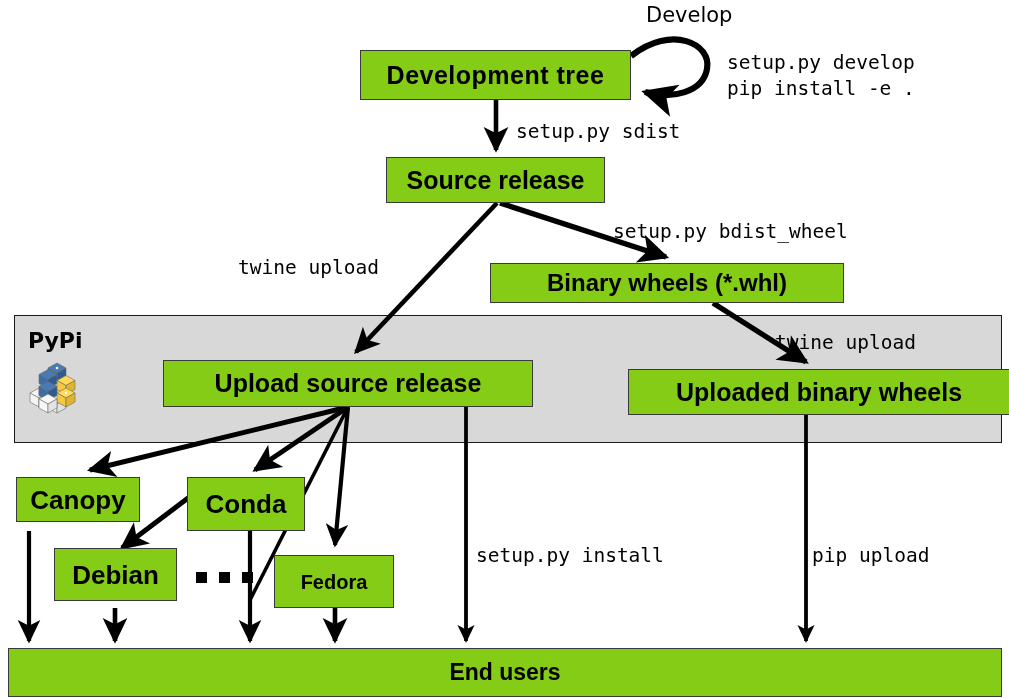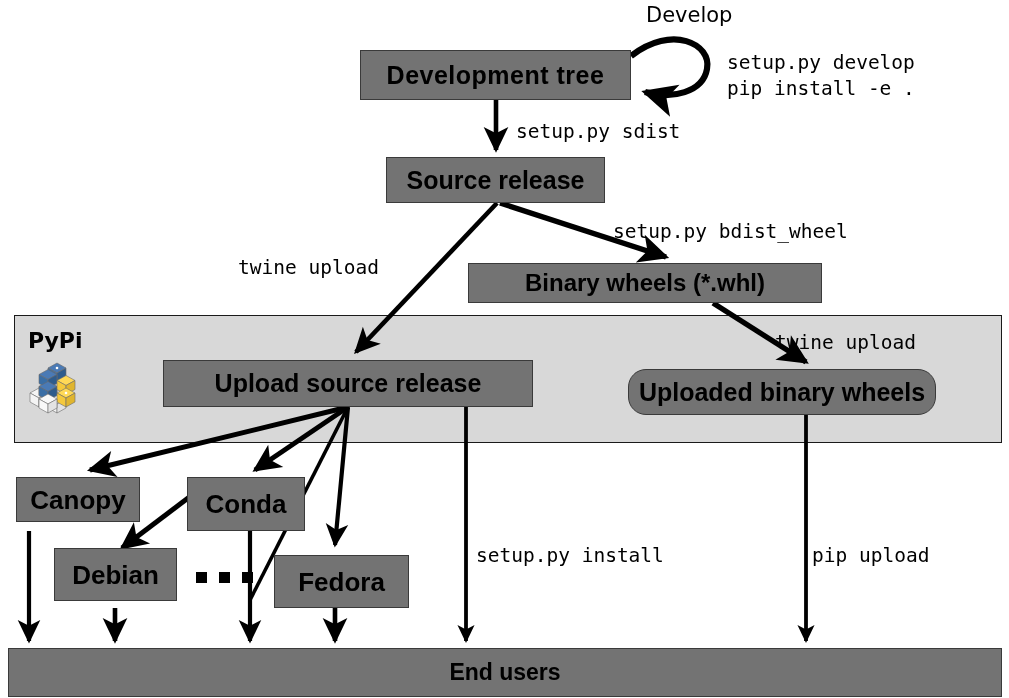--- a/index.html
+++ b/index.html
@@ -17,7 +17,7 @@
   .node{
     position:absolute;
     box-sizing:border-box;
-    background:#737373;
+    background:#84cc16;
     border:1.6px solid #3a3a3a;
     display:flex;align-items:center;justify-content:center;
     font-weight:bold;

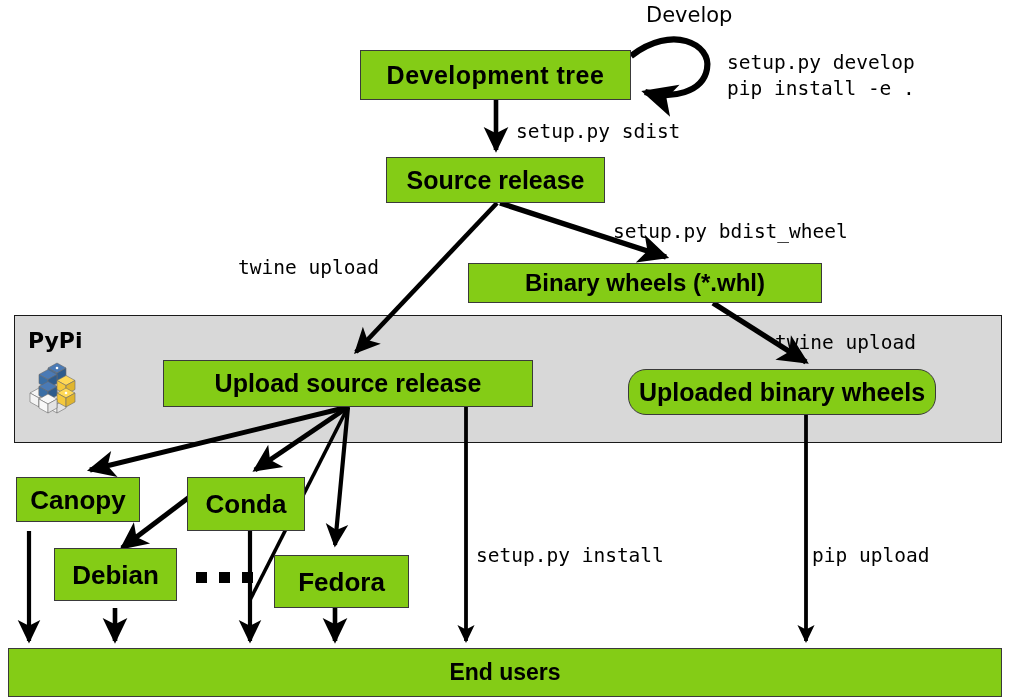--- a/index.html
+++ b/index.html
@@ -31,7 +31,7 @@
   #n-devtree   {left:360px; top:50px;  width:271px; height:50px; font-size:25px;}
   #n-devtree span{letter-spacing:.5px;}
   #n-srcrel    {left:386px; top:157px; width:219px; height:46px; font-size:25px;}
-  #n-wheels    {left:468px; top:263px; width:354px; height:40px; font-size:24px;}
+  #n-wheels    {left:490px; top:263px; width:354px; height:40px; font-size:24px;}
   #n-upsrc     {left:163px; top:360px; width:370px; height:47px; font-size:25px;}
   #n-upwheels  {left:628px; top:369px; width:308px; height:46px; font-size:25px;border-radius:18px;}
   #n-canopy    {left:16px;  top:477px; width:124px; height:45px; font-size:26px;}

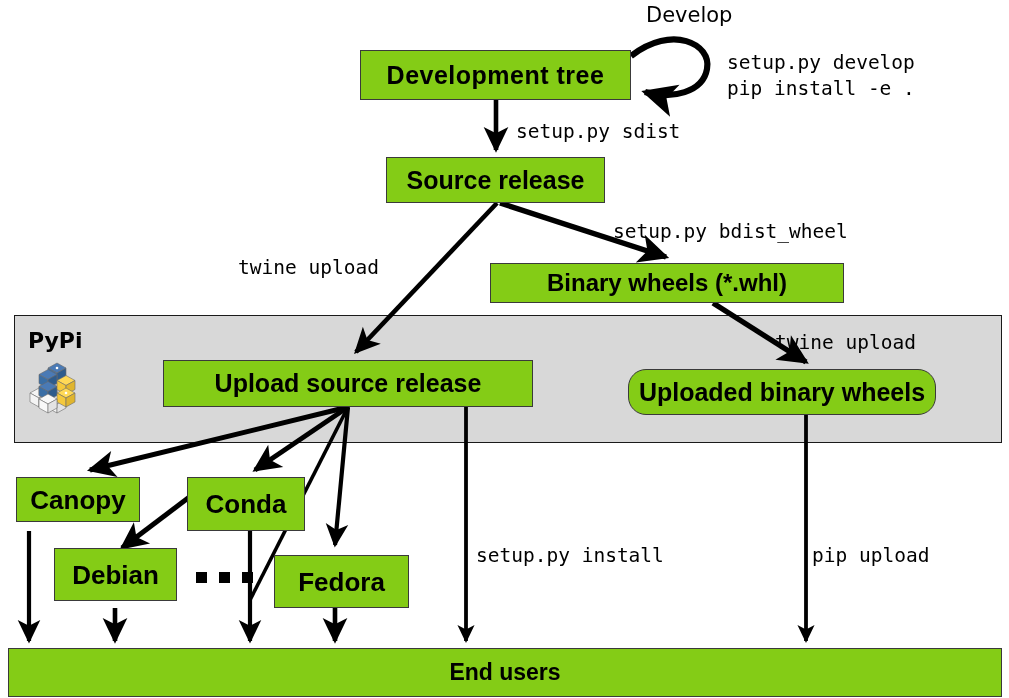--- a/index.html
+++ b/index.html
@@ -33,7 +33,7 @@
   #n-srcrel    {left:386px; top:157px; width:219px; height:46px; font-size:25px;}
   #n-wheels    {left:490px; top:263px; width:354px; height:40px; font-size:24px;}
   #n-upsrc     {left:163px; top:360px; width:370px; height:47px; font-size:25px;}
-  #n-upwheels  {left:628px; top:369px; width:308px; height:46px; font-size:25px;border-radius:18px;}
+  #n-upwheels  {left:628px; top:369px; width:382px; height:46px; font-size:25px;}
   #n-canopy    {left:16px;  top:477px; width:124px; height:45px; font-size:26px;}
   #n-conda     {left:187px; top:477px; width:118px; height:54px; font-size:26px;}
   #n-debian    {left:54px;  top:548px; width:123px; height:53px; font-size:26px;}

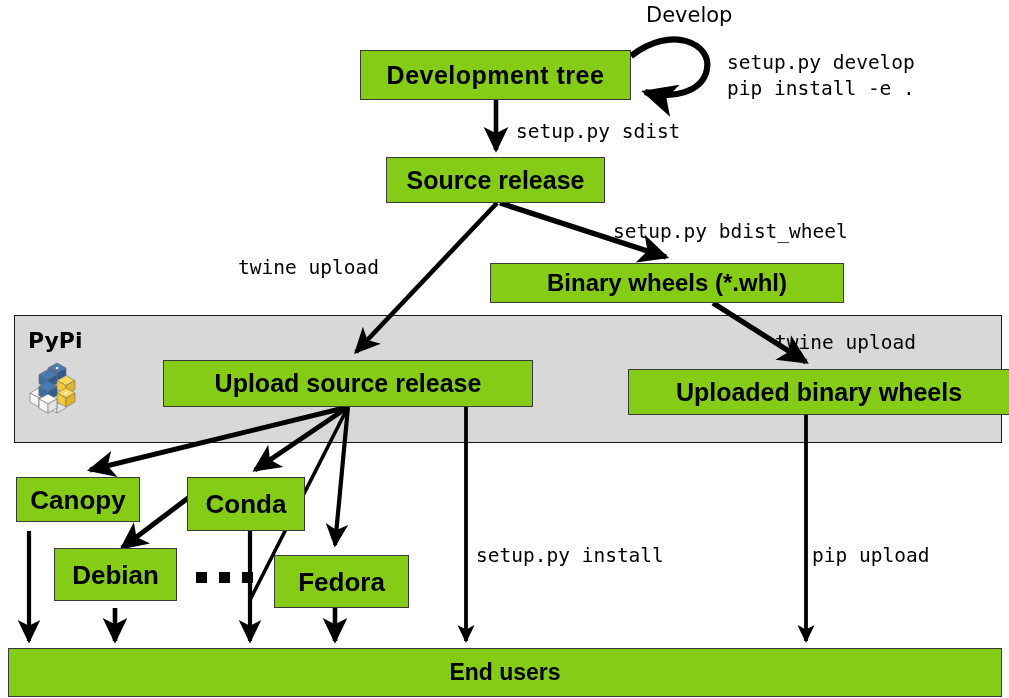--- a/index.html
+++ b/index.html
@@ -37,7 +37,7 @@
   #n-canopy    {left:16px;  top:477px; width:124px; height:45px; font-size:26px;}
   #n-conda     {left:187px; top:477px; width:118px; height:54px; font-size:26px;}
   #n-debian    {left:54px;  top:548px; width:123px; height:53px; font-size:26px;}
-  #n-fedora    {left:274px; top:555px; width:135px; height:53px; font-size:26px;}
+  #n-fedora    {left:274px; top:555px; width:120px; height:53px; font-size:20px;}
   #n-endusers  {left:8px;   top:648px; width:994px;height:49px; font-size:23px;}
 
   

